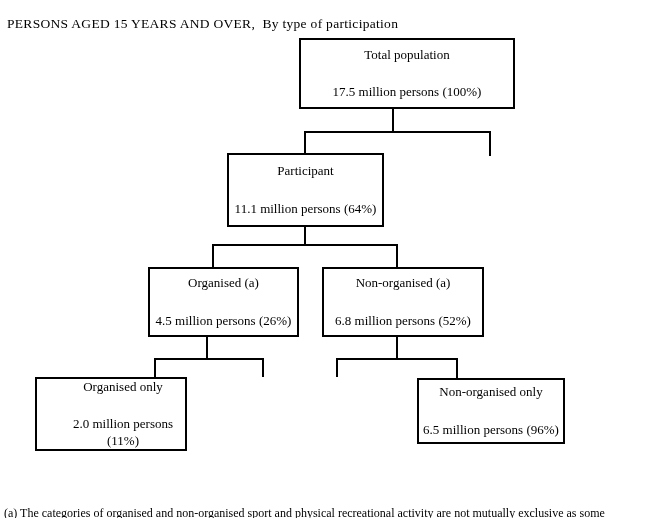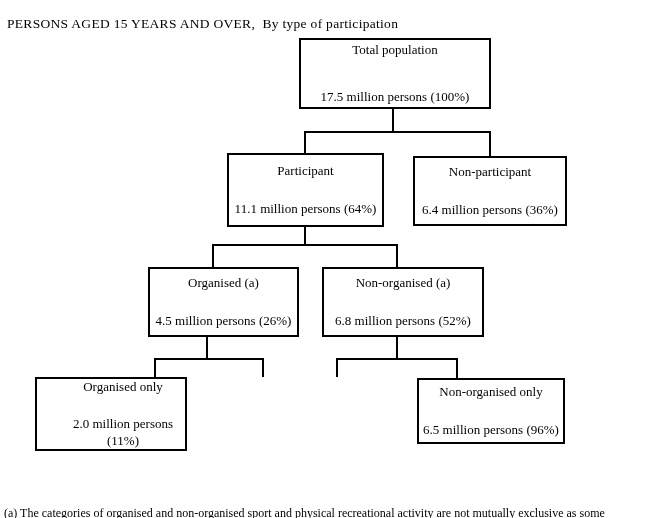--- a/index.html
+++ b/index.html
@@ -41,7 +41,7 @@
     padding: 2px 4px;
   }
   .box .node-label, .box .node-value { display: block; }
-  #box-total              { left: 299px; top:  38px; width: 192px; height: 71px; justify-content: space-between; }
+  #box-total              { left: 299px; top:  38px; width: 216px; height: 71px; }
   #box-participant        { left: 227px; top: 153px; width: 157px; height: 74px; }
   #box-non-participant    { left: 413px; top: 156px; width: 154px; height: 70px; }
   #box-organised          { left: 148px; top: 267px; width: 151px; height: 70px; }

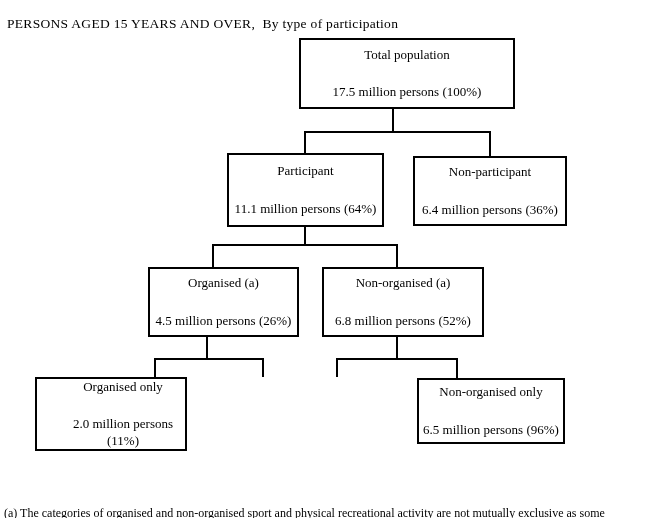--- a/index.html
+++ b/index.html
@@ -120,10 +120,6 @@
     <span class="node-value">11.1 million persons (64%)</span>
   </div>
 
-  <div class="box" id="box-non-participant">
-    <span class="node-label">Non-participant</span>
-    <span class="node-value">6.4 million persons (36%)</span>
-  </div>
 
   <div class="box" id="box-organised">
     <span class="node-label">Organised (a)</span>

